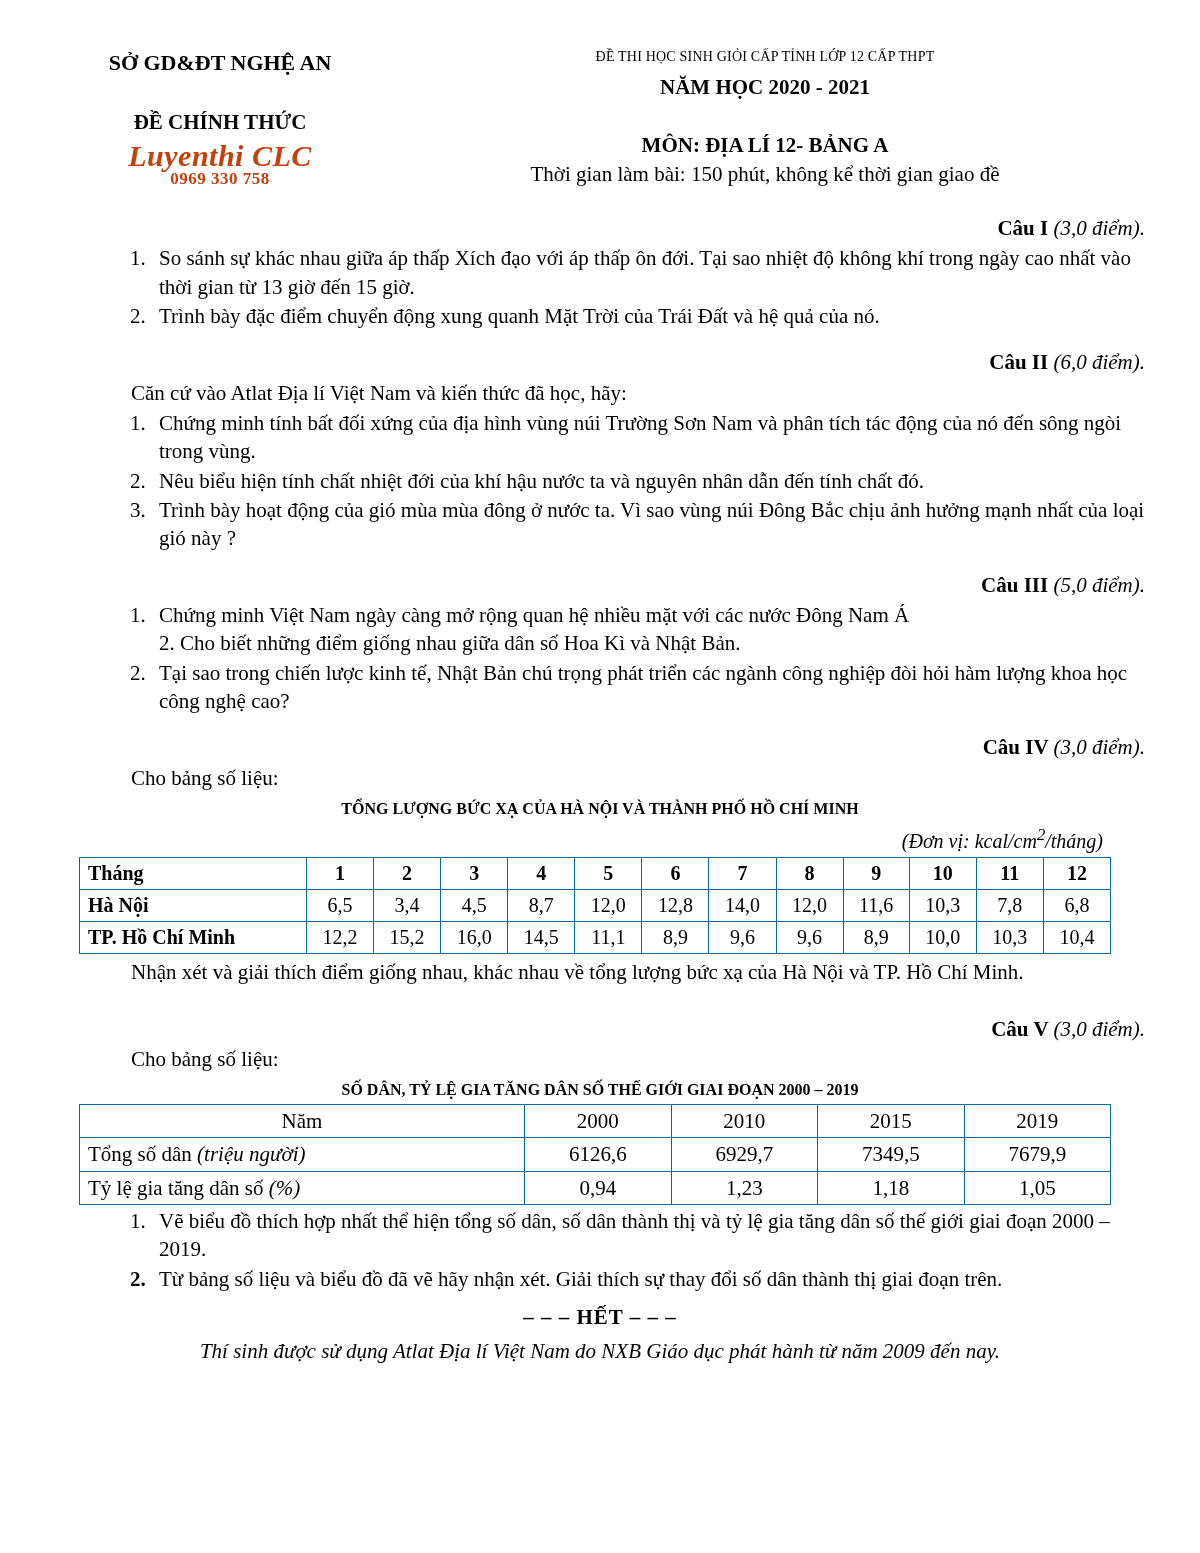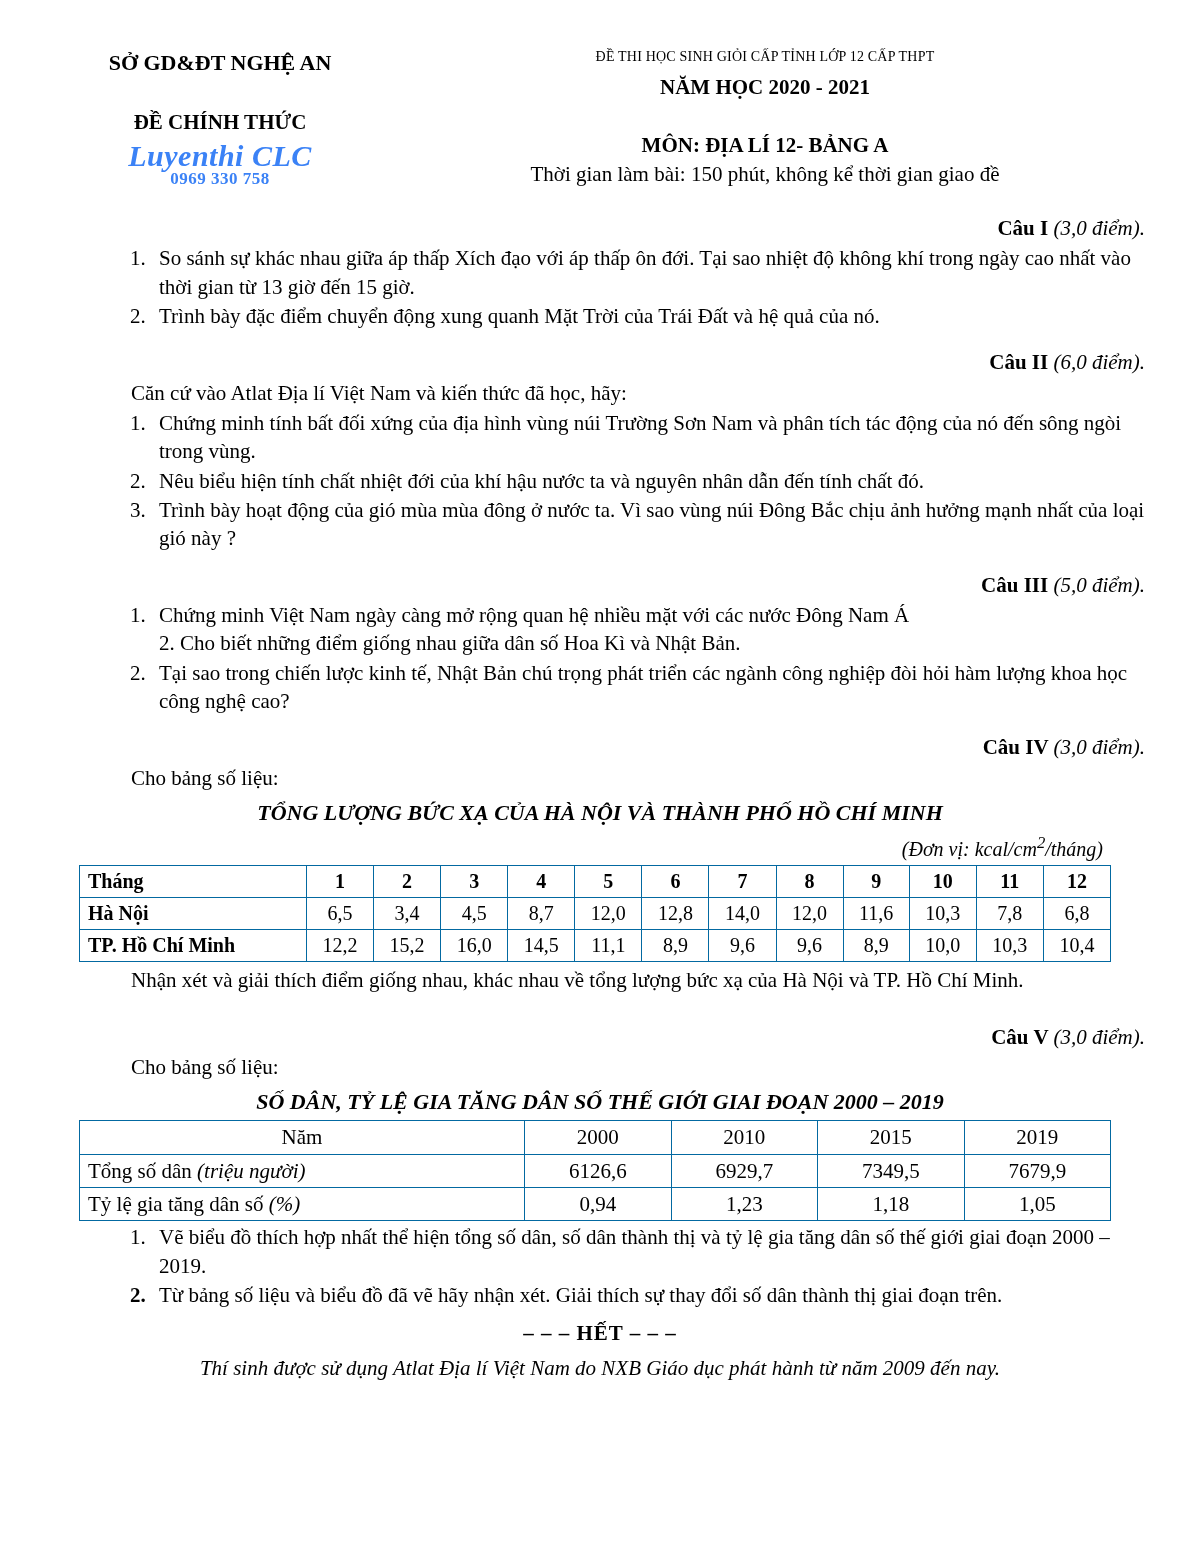--- a/index.html
+++ b/index.html
@@ -64,7 +64,7 @@
   .stamp {
     margin-top: 4px;
     text-align: center;
-    color: #3b82f6;
+    color: #c2410c;
     line-height: 1.05;
   }
   .stamp .stamp-main {

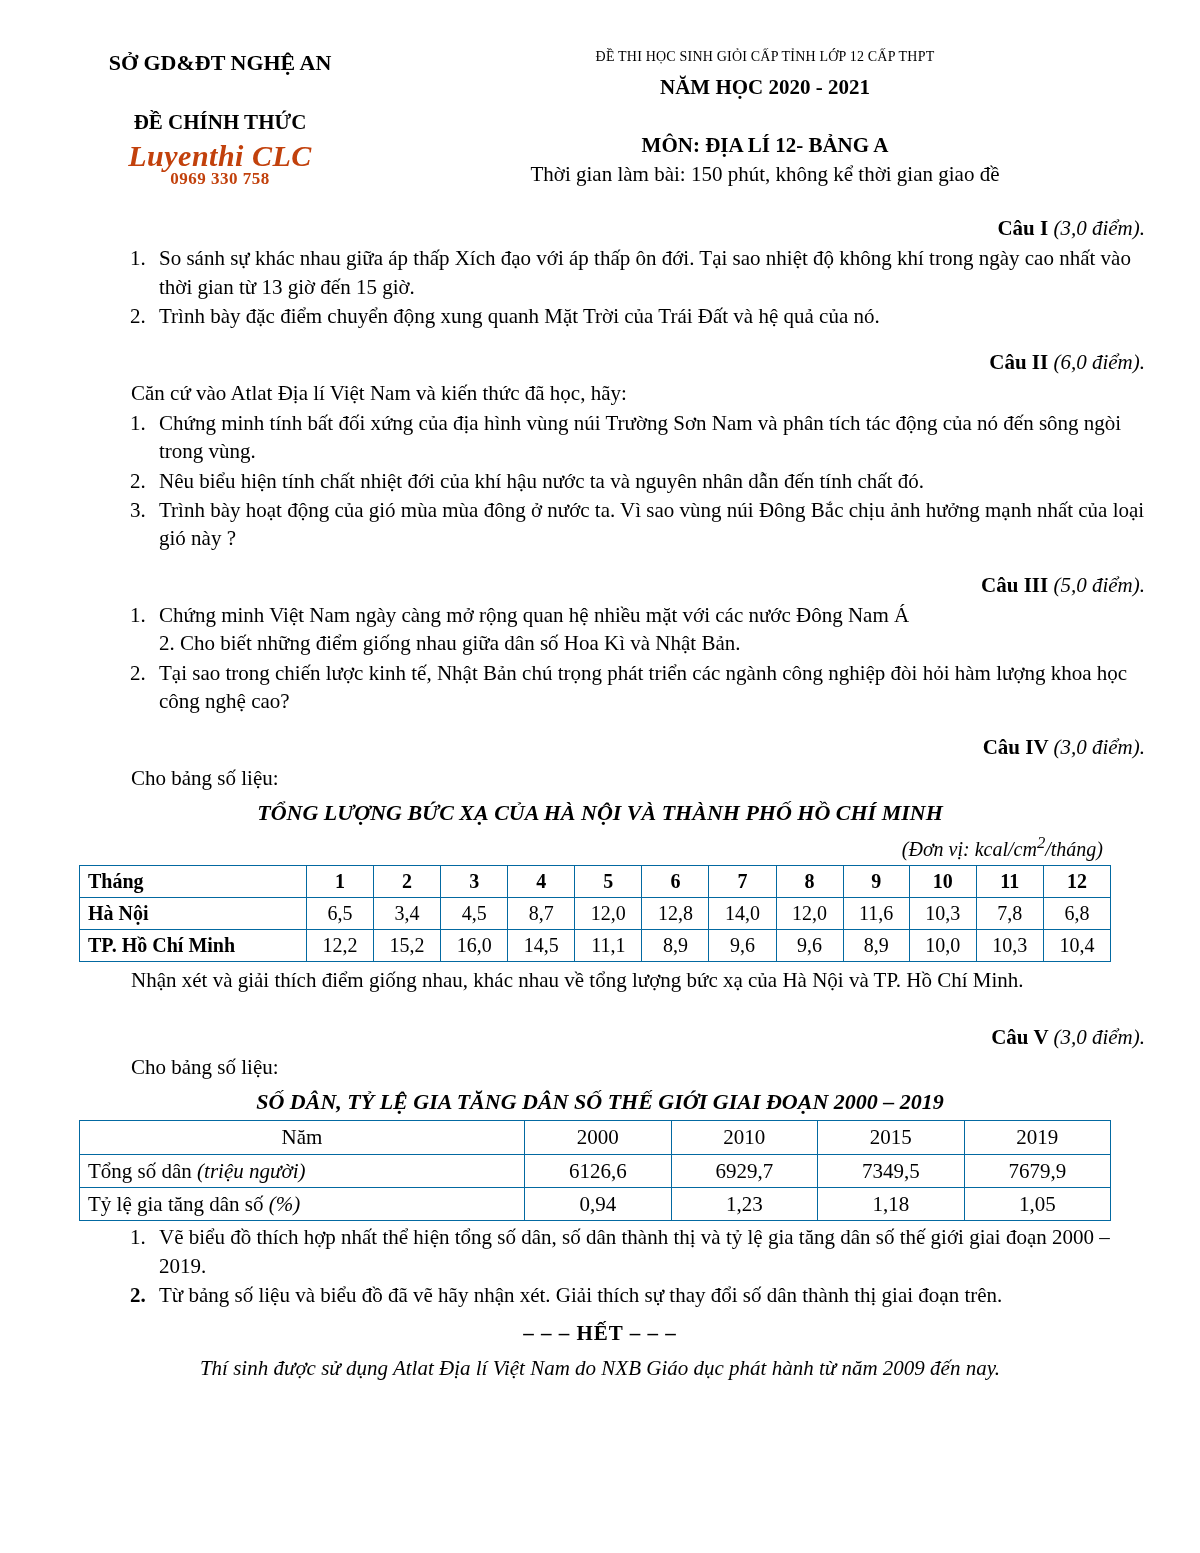--- a/index.html
+++ b/index.html
@@ -125,9 +125,8 @@
   .tbl-title {
     text-align: center;
     font-weight: bold;
-    font-size: 22px;
+    font-size: 16px;
     margin-top: 6px;
-    font-style: italic;
   }
   .unit {
     text-align: right;

